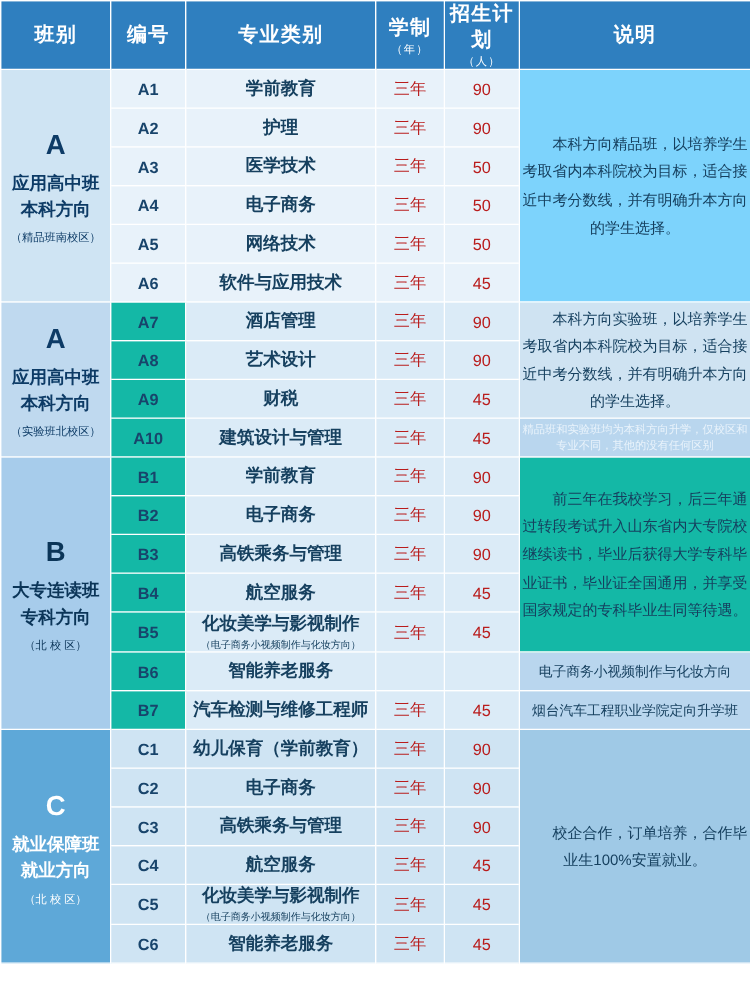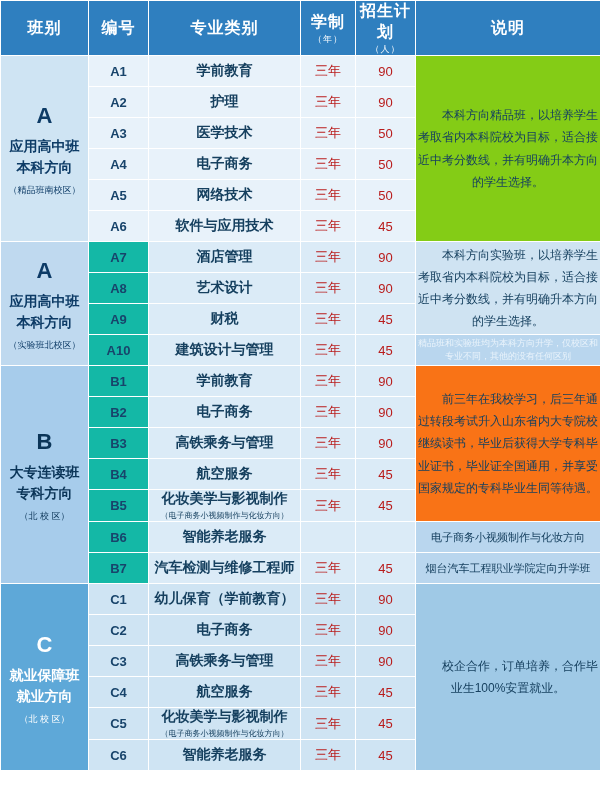--- a/index.html
+++ b/index.html
@@ -93,7 +93,7 @@
     padding:6px 8px;
     text-indent:2em;
   }
-  .descA{background:#84cc16;}
+  .descA{background:#7dd3fc;}
   .descA2{background:#cfe3f2;margin-left:29px;}
   .descB{background:#f97316;}
   .descC{background:#9fc9e6;}

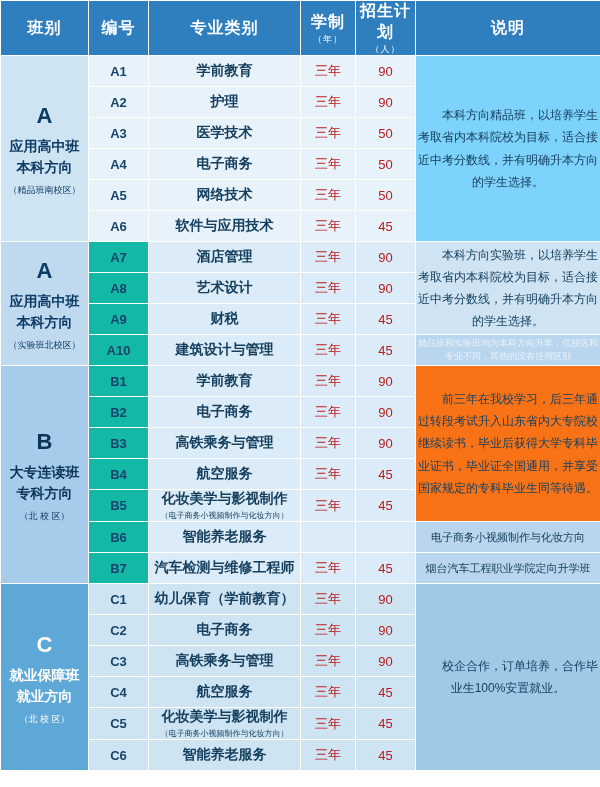--- a/index.html
+++ b/index.html
@@ -95,7 +95,7 @@
   }
   .descA{background:#7dd3fc;}
   .descA2{background:#cfe3f2;margin-left:29px;}
-  .descB{background:#f97316;}
+  .descB{background:#14b8a6;}
   .descC{background:#9fc9e6;}
   .desc-small{
     font-size:9px;

